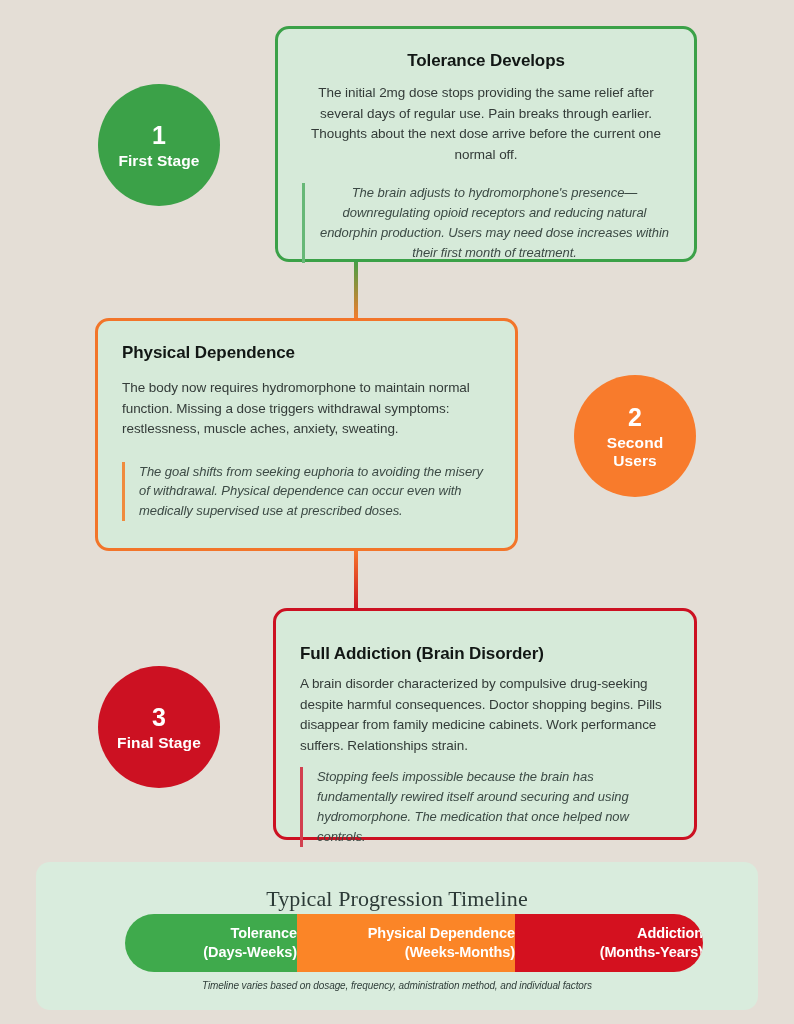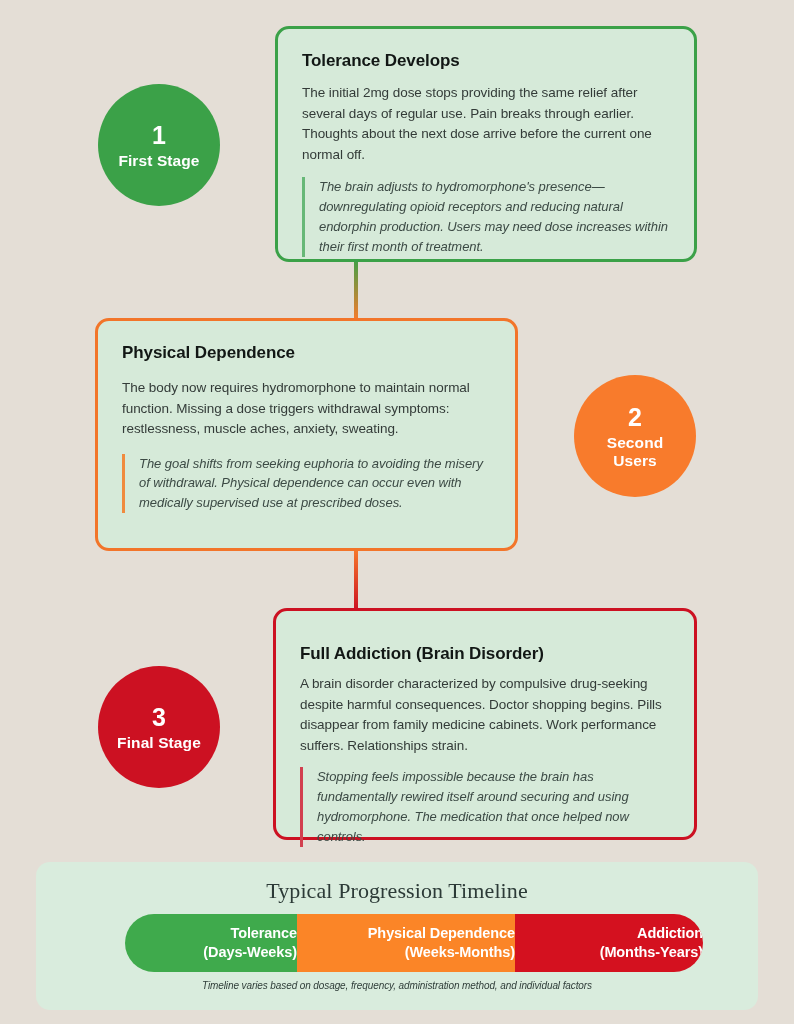--- a/index.html
+++ b/index.html
@@ -83,6 +83,7 @@
   #stage-card-1 {
     left: 275px; top: 26px; width: 422px; height: 236px;
     border: 3px solid #3ba148;
+    text-align: center;
   }
   #stage-card-2 {
     left: 95px; top: 318px; width: 423px; height: 233px;

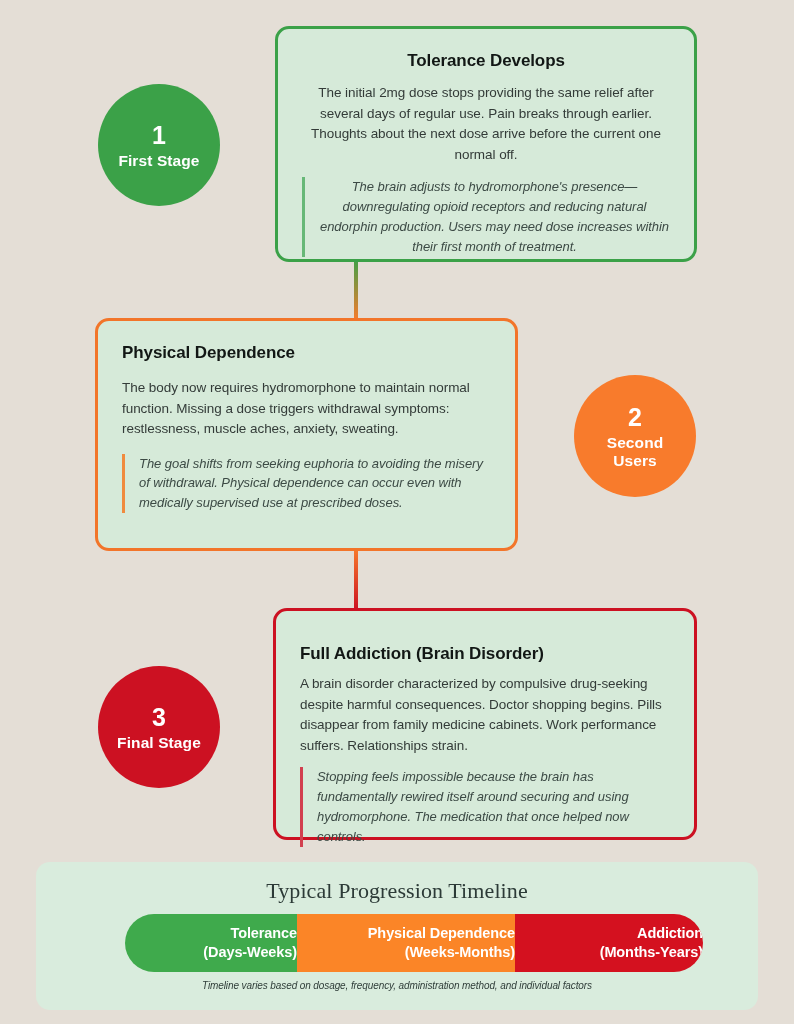--- a/index.html
+++ b/index.html
@@ -108,7 +108,7 @@
     letter-spacing: -0.05px;
   }
   .card-quote {
-    margin-top: 12px;
+    margin-top: 18px;
     padding-left: 14px;
     font-size: 13px;
     font-style: italic;

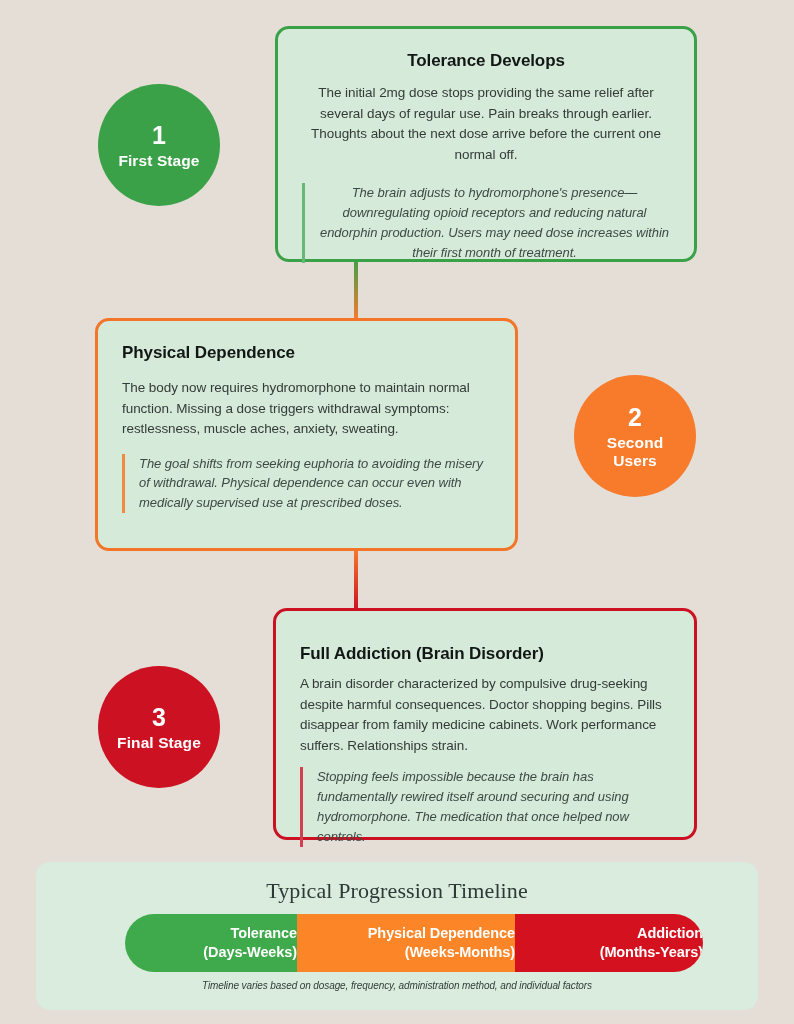--- a/index.html
+++ b/index.html
@@ -121,7 +121,7 @@
   #stage-card-3 .card-quote { border-left: 3px solid #d2404f; }
 
   #stage-card-2 .card-title { margin-bottom: 15px; }
-  #stage-card-2 .card-quote { margin-top: 14px; }
+  #stage-card-2 .card-quote { margin-top: 22px; }
   #stage-card-3 .card-title { margin-bottom: 10px; margin-top: 11px; }
   #stage-card-3 .card-quote { margin-top: 11px; font-style: italic; }
 

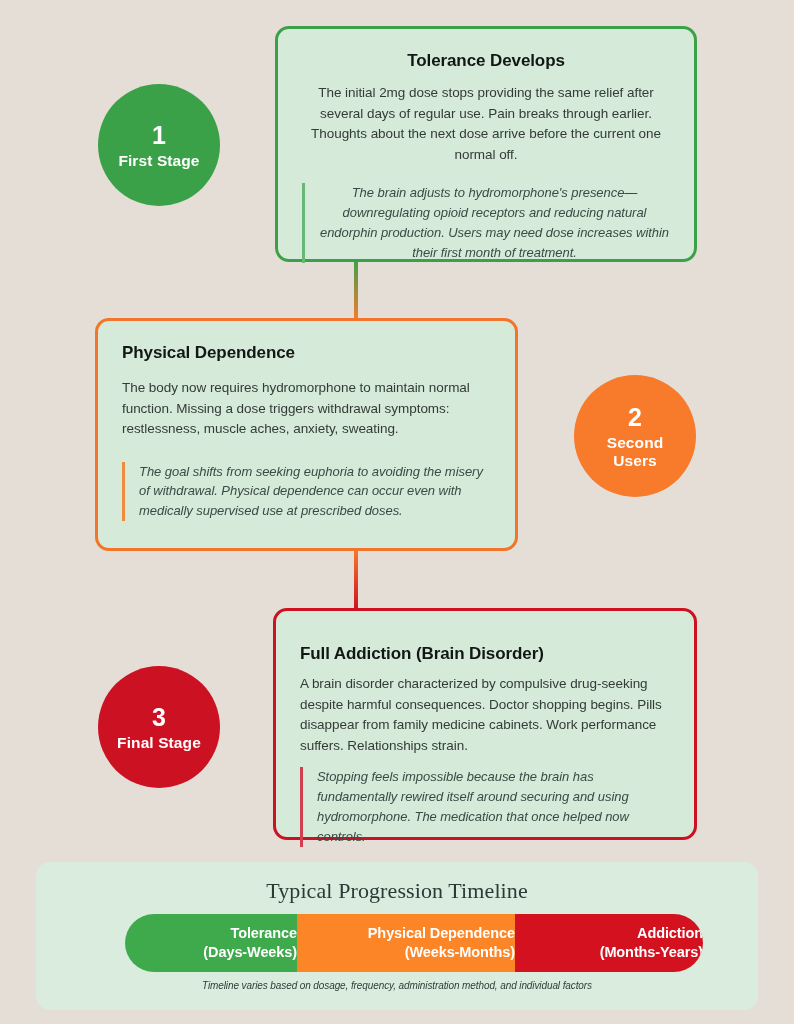--- a/index.html
+++ b/index.html
@@ -141,7 +141,7 @@
     font-family: "Liberation Serif", serif;
     font-size: 22px;
     color: #2c3a37;
-    padding-top: 16px;
+    padding-top: 24px;
     letter-spacing: 0.1px;
   }
   #timeline-bar {

